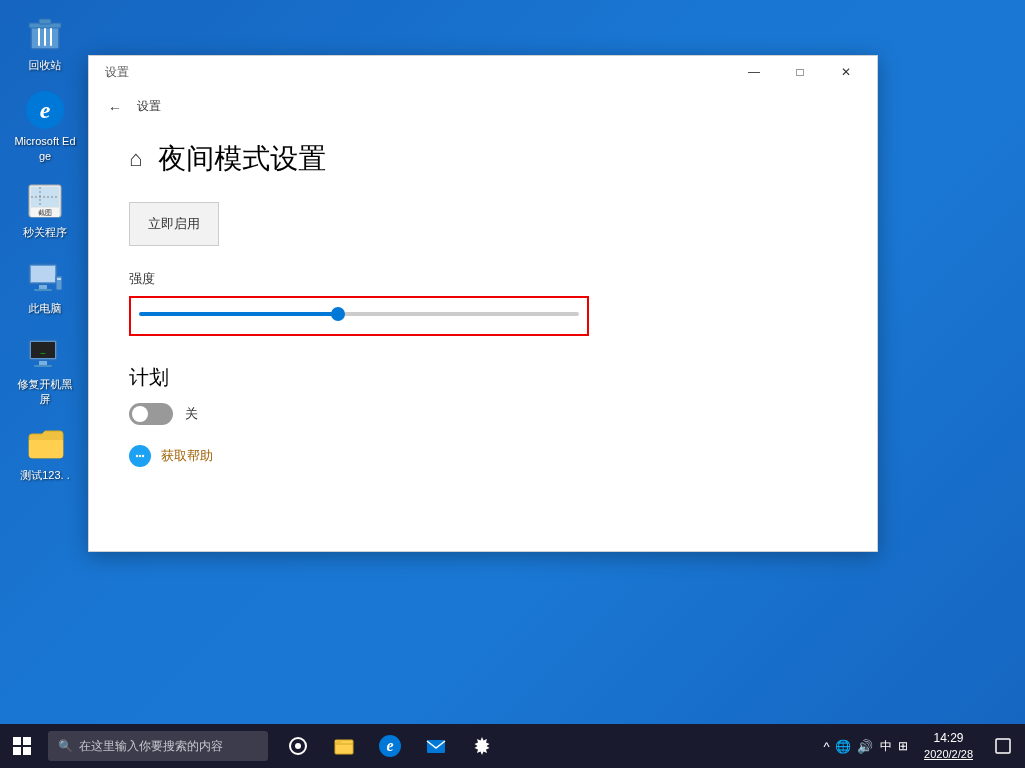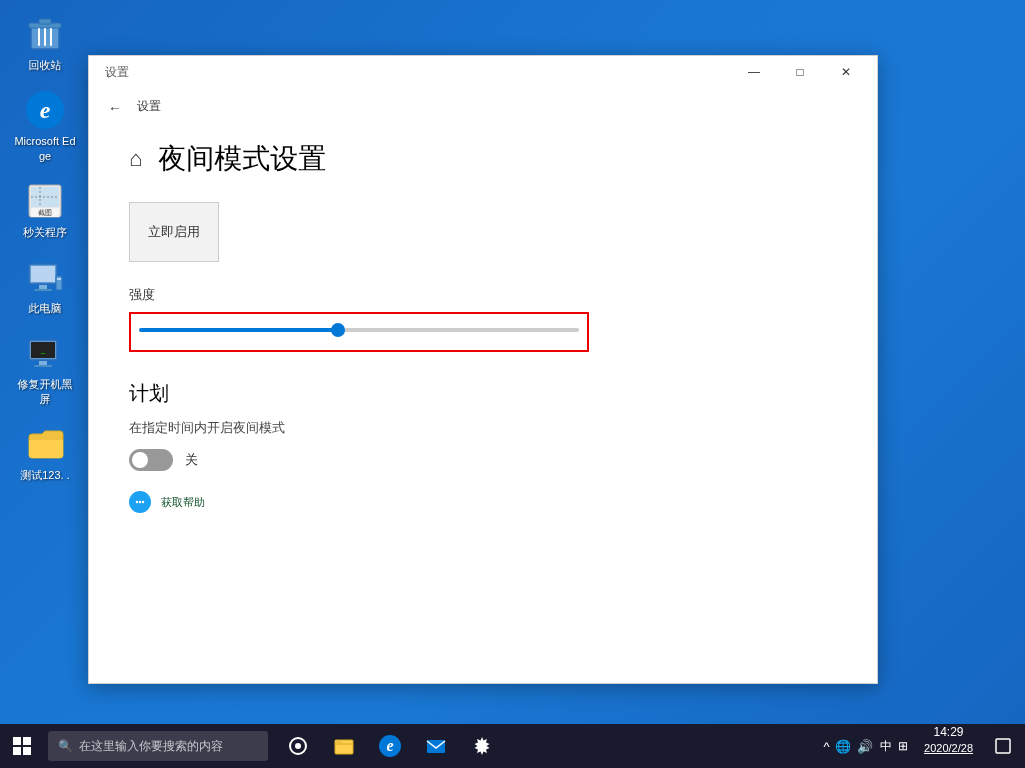--- a/index.html
+++ b/index.html
@@ -180,7 +180,7 @@
       top: 55px;
       left: 88px;
       width: 790px;
-      height: 629px;
+      height: 497px;
       background: white;
       border: 1px solid #d0d0d0;
       box-shadow: 0 4px 20px rgba(0,0,0,0.3);

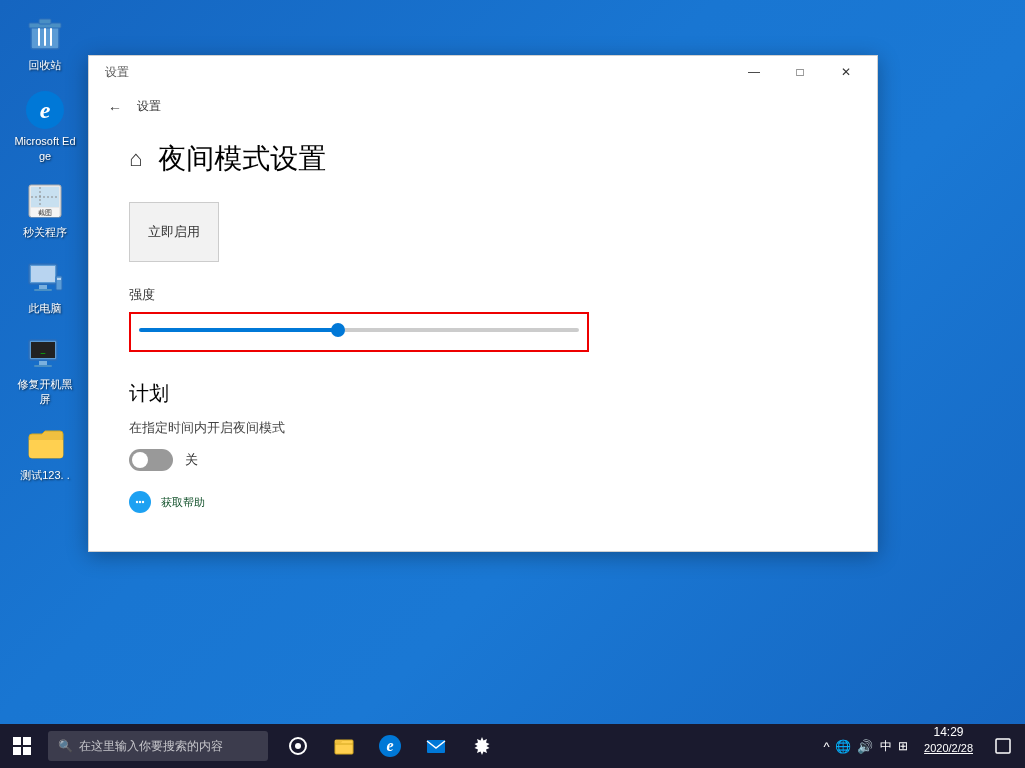--- a/index.html
+++ b/index.html
@@ -271,7 +271,7 @@
 
     .enable-btn {
       display: inline-block;
-      padding: 20px 18px;
+      padding: 12px 18px;
       background: #f2f2f2;
       border: 1px solid #ccc;
       cursor: pointer;

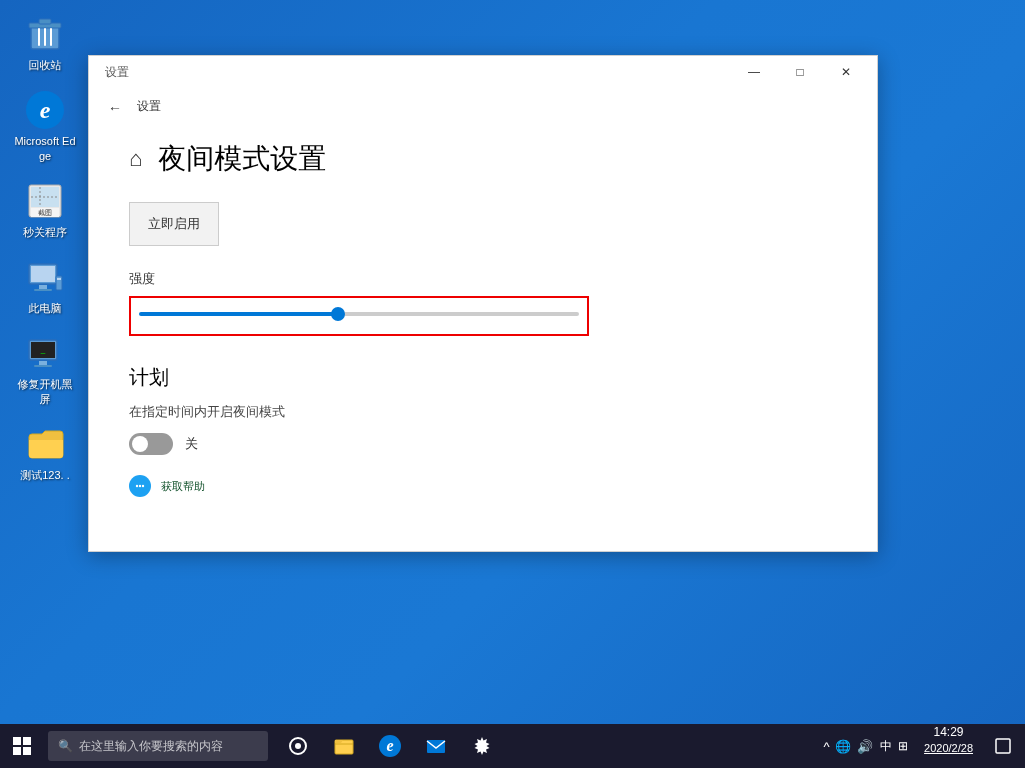--- a/index.html
+++ b/index.html
@@ -529,7 +529,6 @@
       
       <div class="plan-section">
         <h2 class="plan-title">计划</h2>
-        <p class="plan-desc">在指定时间内开启夜间模式</p>
         <div class="toggle-row">
           <div class="toggle">
             <div class="toggle-knob"></div>

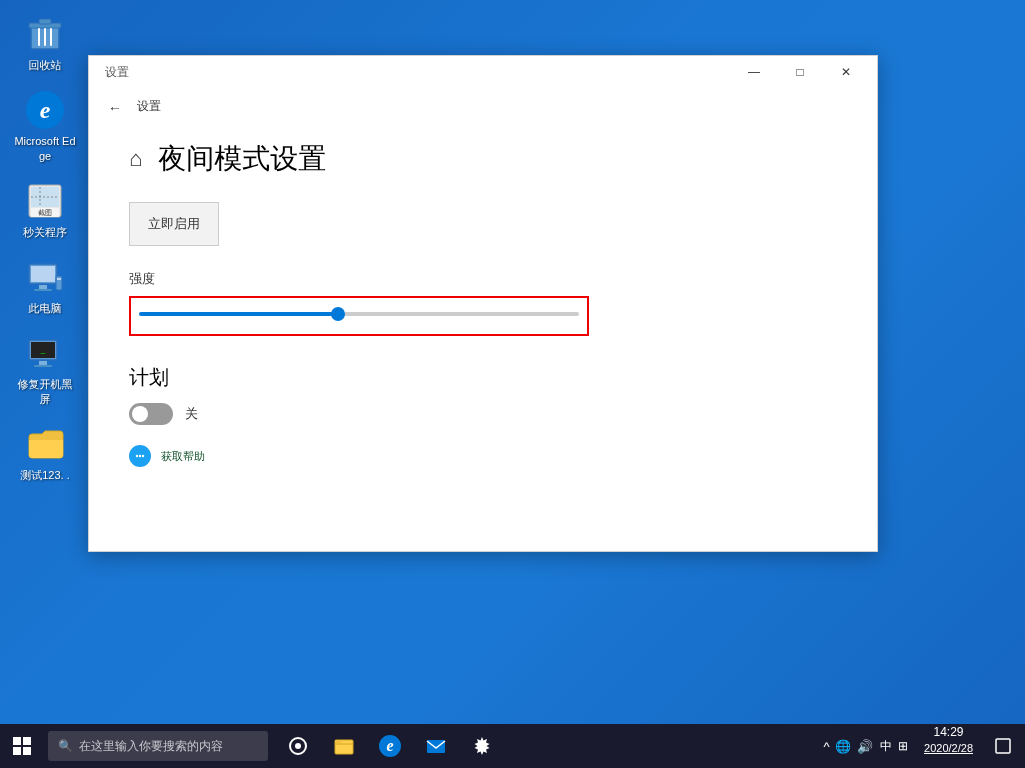--- a/index.html
+++ b/index.html
@@ -385,8 +385,8 @@
     }
 
     .help-link {
-      color: #14532d;
-      font-size: 11px;
+      color: #a16207;
+      font-size: 13px;
       cursor: pointer;
       text-decoration: none;
     }

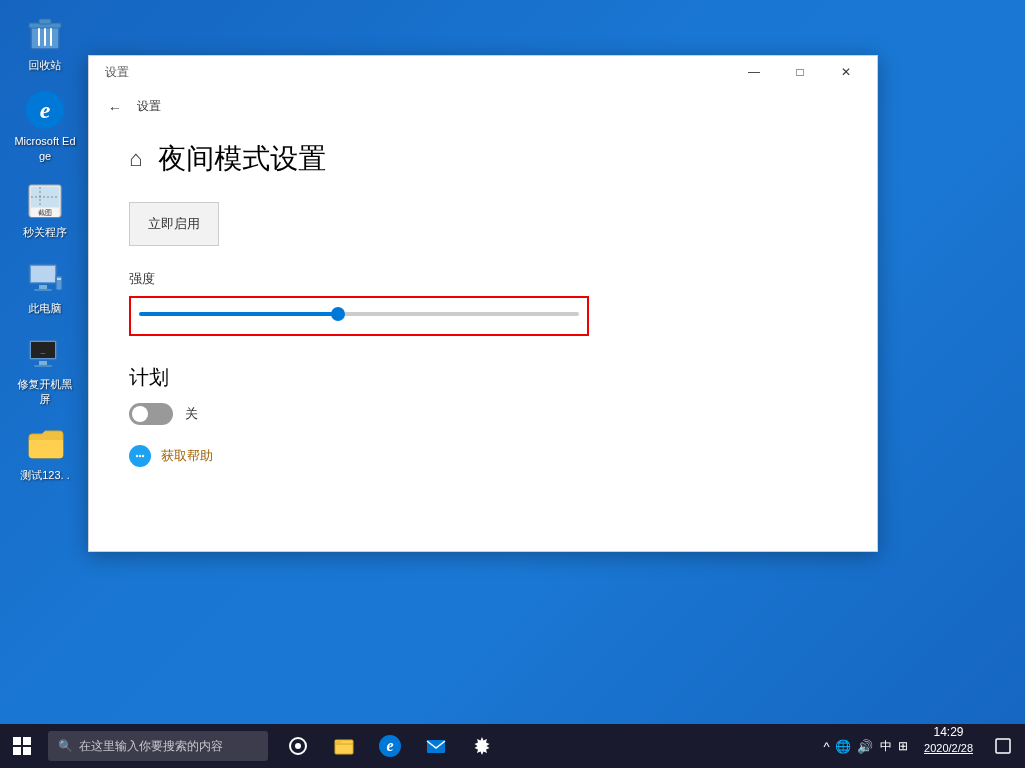--- a/index.html
+++ b/index.html
@@ -156,7 +156,7 @@
       display: flex;
       flex-direction: column;
       align-items: center;
-      justify-content: flex-start;
+      justify-content: center;
       padding: 0 8px;
       height: 44px;
       cursor: pointer;

